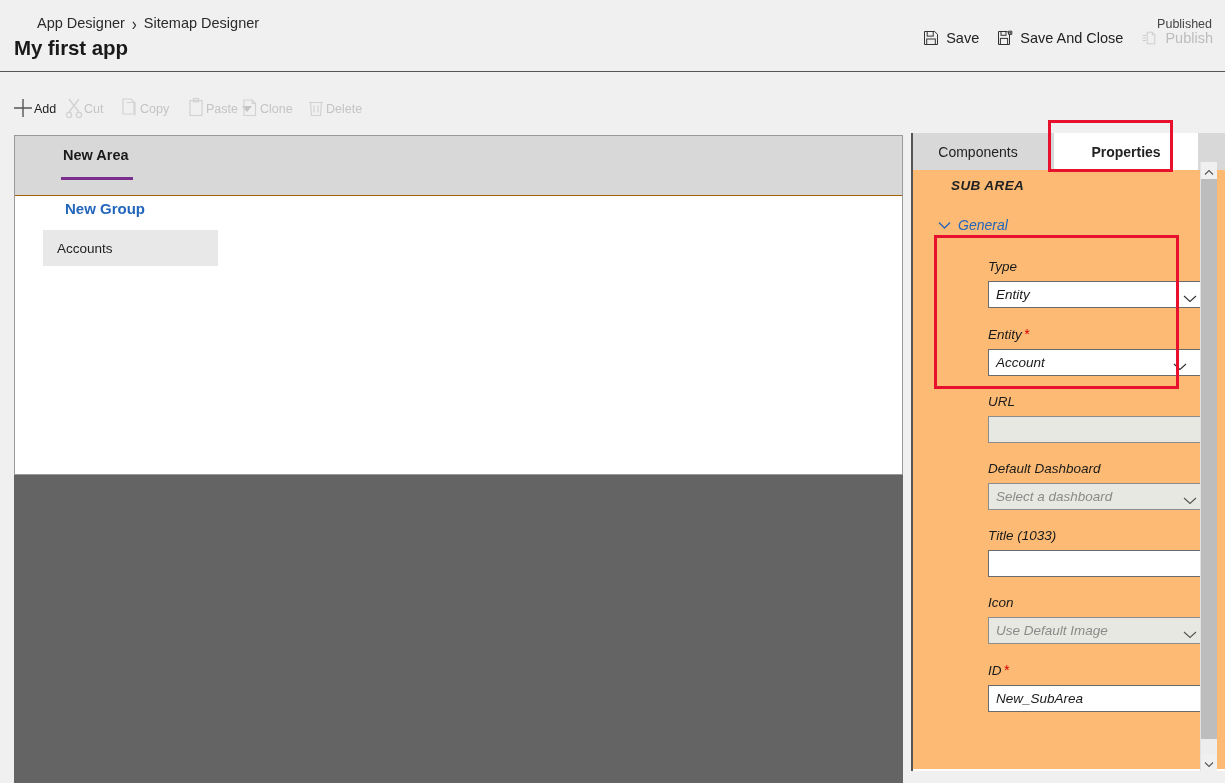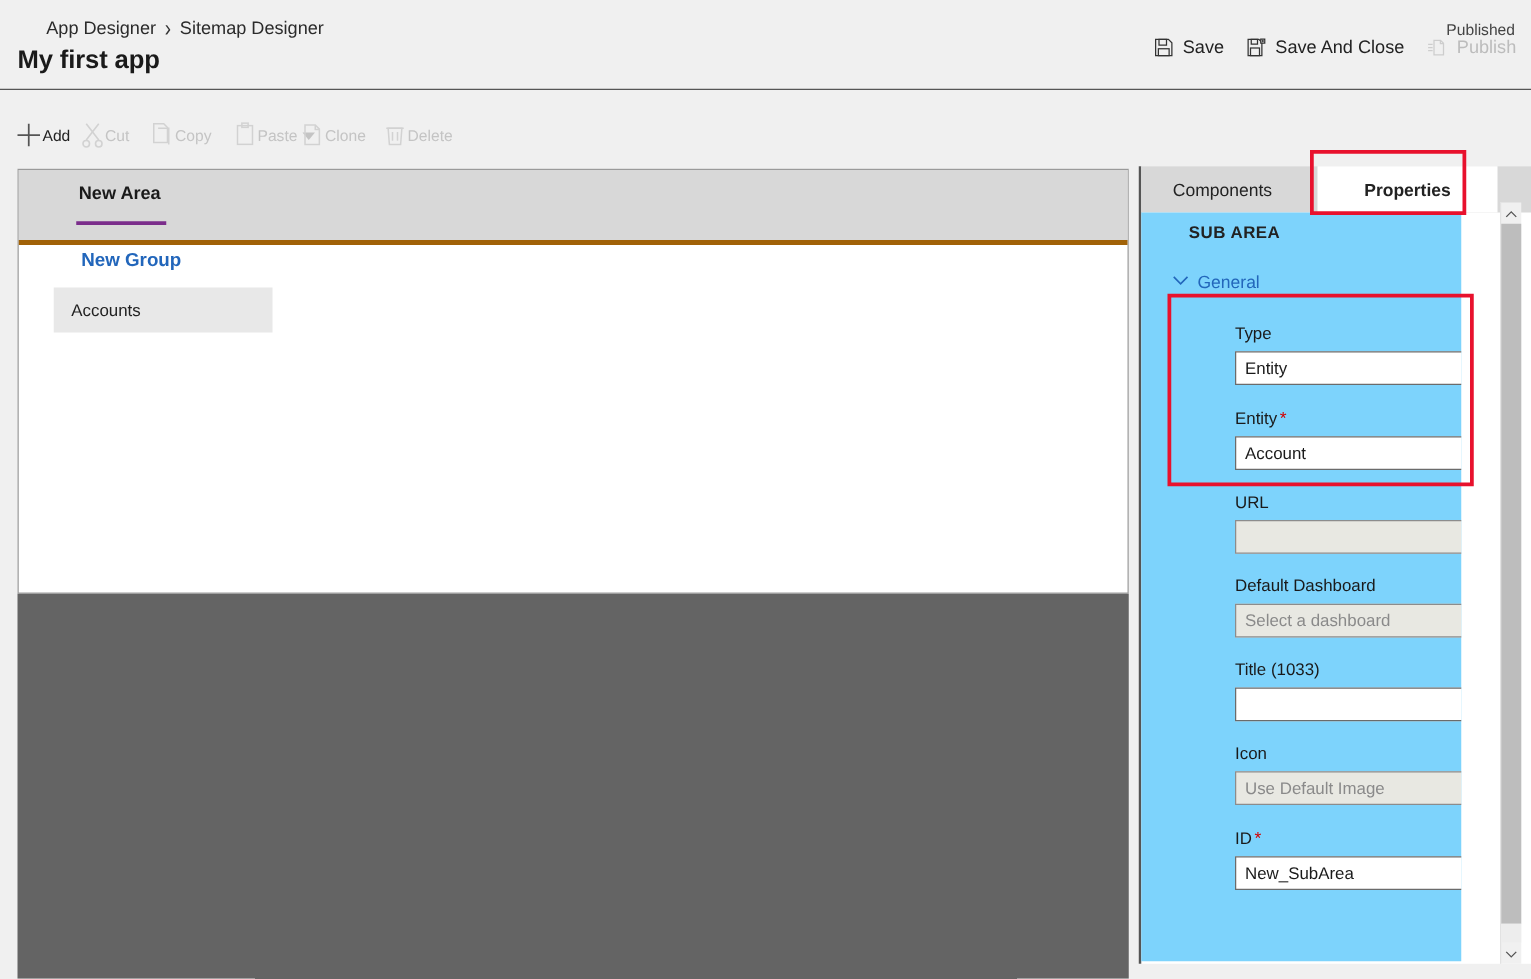--- a/index.html
+++ b/index.html
@@ -88,7 +88,7 @@
   }
   .area-head {
     position: relative; height: 60px; background: #d8d8d8;
-    border-bottom: 4px solid #a16207; box-sizing: border-box;
+    border-bottom: 1px solid #a16207; box-sizing: border-box;
   }
   .area-tab {
     position: absolute; left: 48px; top: 11px;

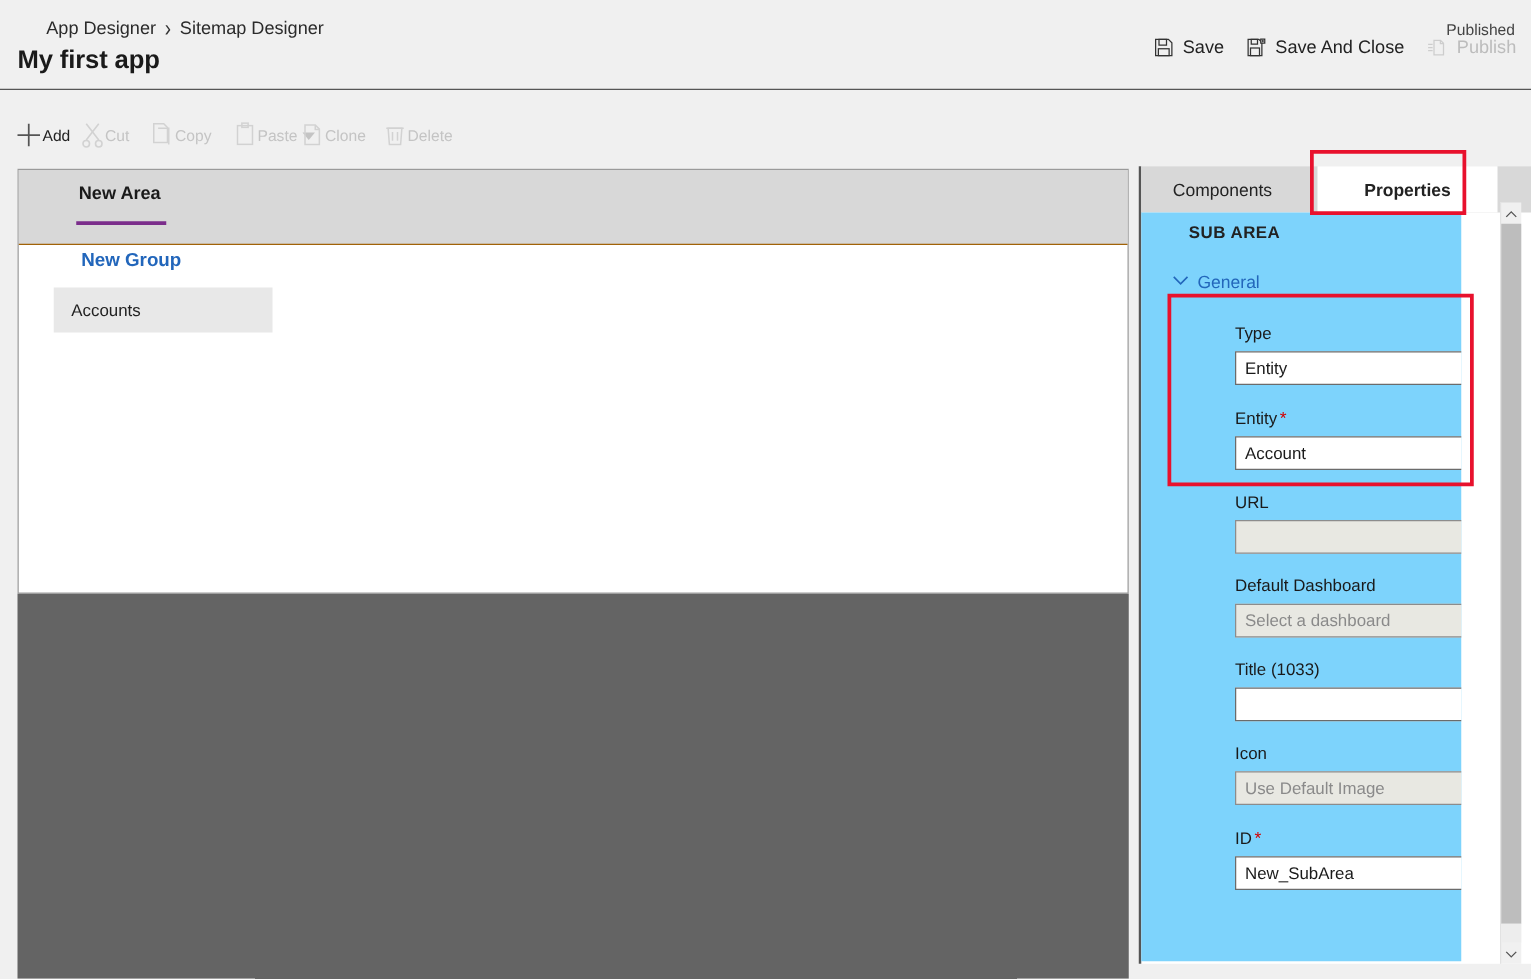--- a/index.html
+++ b/index.html
@@ -135,8 +135,8 @@
     left: 141px; width: 144px; background: #ffffff; font-weight: bold;
   }
   .panel-body {
-    position: absolute; left: 0; top: 37px; width: 256px; height: 599px;
-    background: #7dd3fc; overflow: hidden;
+    position: absolute; left: 0; top: 37px; width: 312px; height: 599px;
+    background: #fdba74; overflow: hidden; font-style: italic;
   }
   .sec-title {
     position: absolute; left: 38px; top: 8px;

